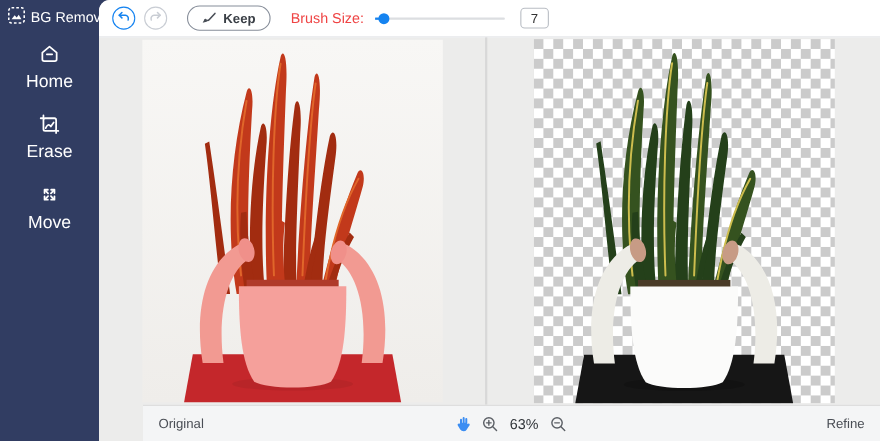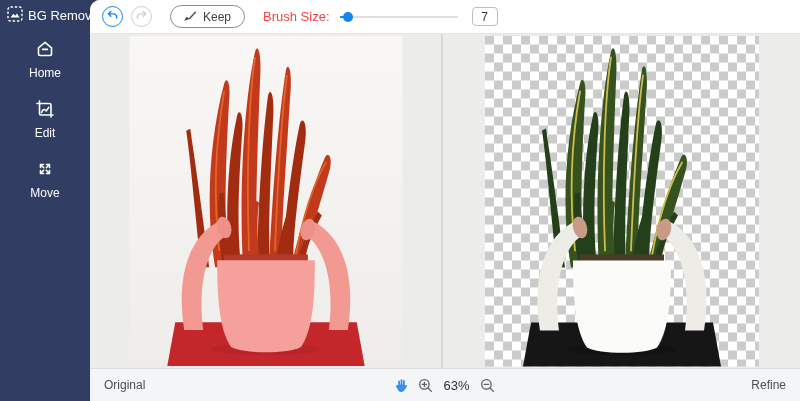--- a/index.html
+++ b/index.html
@@ -32,7 +32,7 @@
   .icon-btn.disabled { border-color:var(--disabled,#c9cdd4); cursor:default; }
   .pill { height:23px; border:1px solid #868d99; border-radius:12px;
     background:#fff; display:flex; align-items:center; gap:5px; padding:0 13px;
-    font-size:12px; color:#3a3f46; margin-left:10px; }
+    font-size:12px; color:#3a3f46; margin-left:10px;font-weight:bold; }
   .brush-label { margin-left:18px; font-size:13px; color:#ef4444; }
   .slider { width:118px; height:14px; position:relative; margin-left:10px; cursor:pointer; }
   .slider .track { position:absolute; top:6px; left:0; right:0; height:2px;

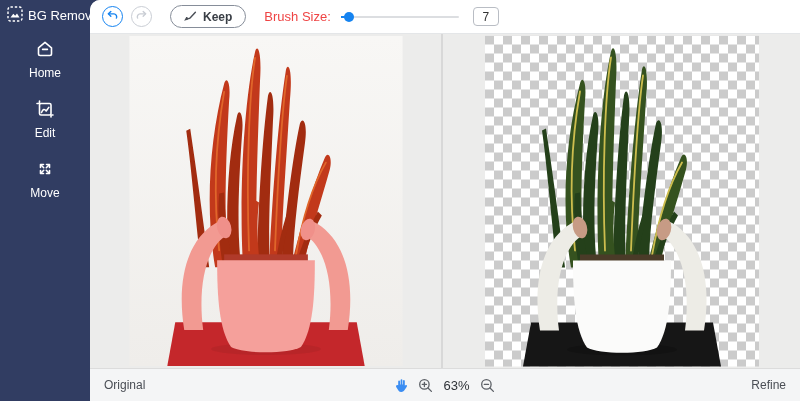--- a/index.html
+++ b/index.html
@@ -13,7 +13,7 @@
   .logo { display:flex; align-items:center; gap:5px; height:30px;
     padding:0 0 0 7px; font-size:13px; white-space:nowrap; overflow:hidden; }
   .nav-item { display:flex; flex-direction:column; align-items:center;
-    gap:6px; padding:8px 0 10px; font-size:12px; cursor:pointer; }
+    gap:6px; padding:8px 0 10px; font-size:16px; cursor:pointer; }
   .nav-item.active { background:var(--accent,#1583f0); }
   .nav-icon svg { display:block; }
 

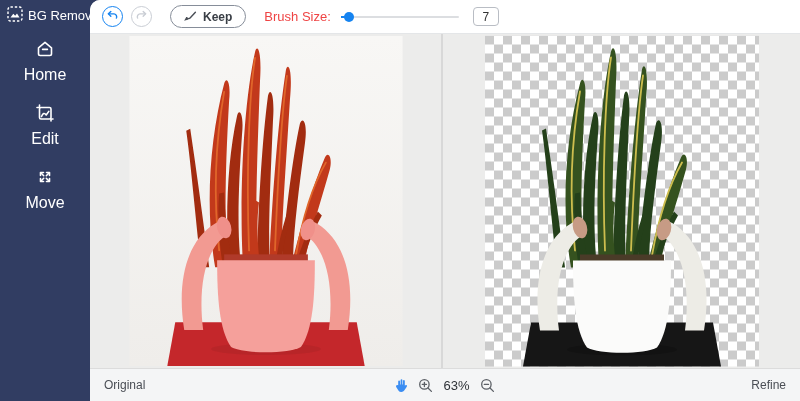--- a/index.html
+++ b/index.html
@@ -151,7 +151,7 @@
             <path d="M7.5,14.5 C9,11.2 10.4,10.6 12.2,13 L14.8,9.4"></path>
           </svg>
         </span>
-        <span class="nav-label">Edit</span>
+        <span class="nav-label">Erase</span>
       </div>
 
       <div class="nav-item">

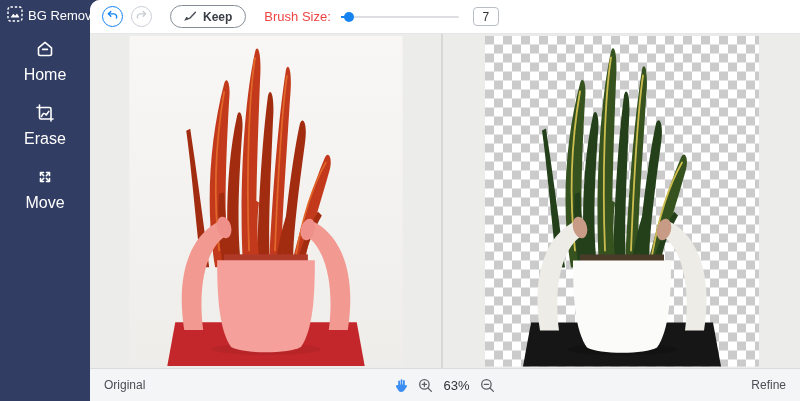--- a/index.html
+++ b/index.html
@@ -61,7 +61,7 @@
   
   .statusbar { height:27px; flex:none; background:var(--statusbar-bg,#f4f5f6);
     border-top:1px solid #dcdcdc; display:flex; align-items:center;
-    font-size:12px; color:#4a4e55; padding:16px 14px; }
+    font-size:12px; color:#4a4e55; padding:16px 14px;margin-left:40px; }
   .sb-side { flex:1; }
   .sb-side.right { text-align:right; }
   .sb-cluster { flex:none; display:flex; align-items:center; gap:10px; }

